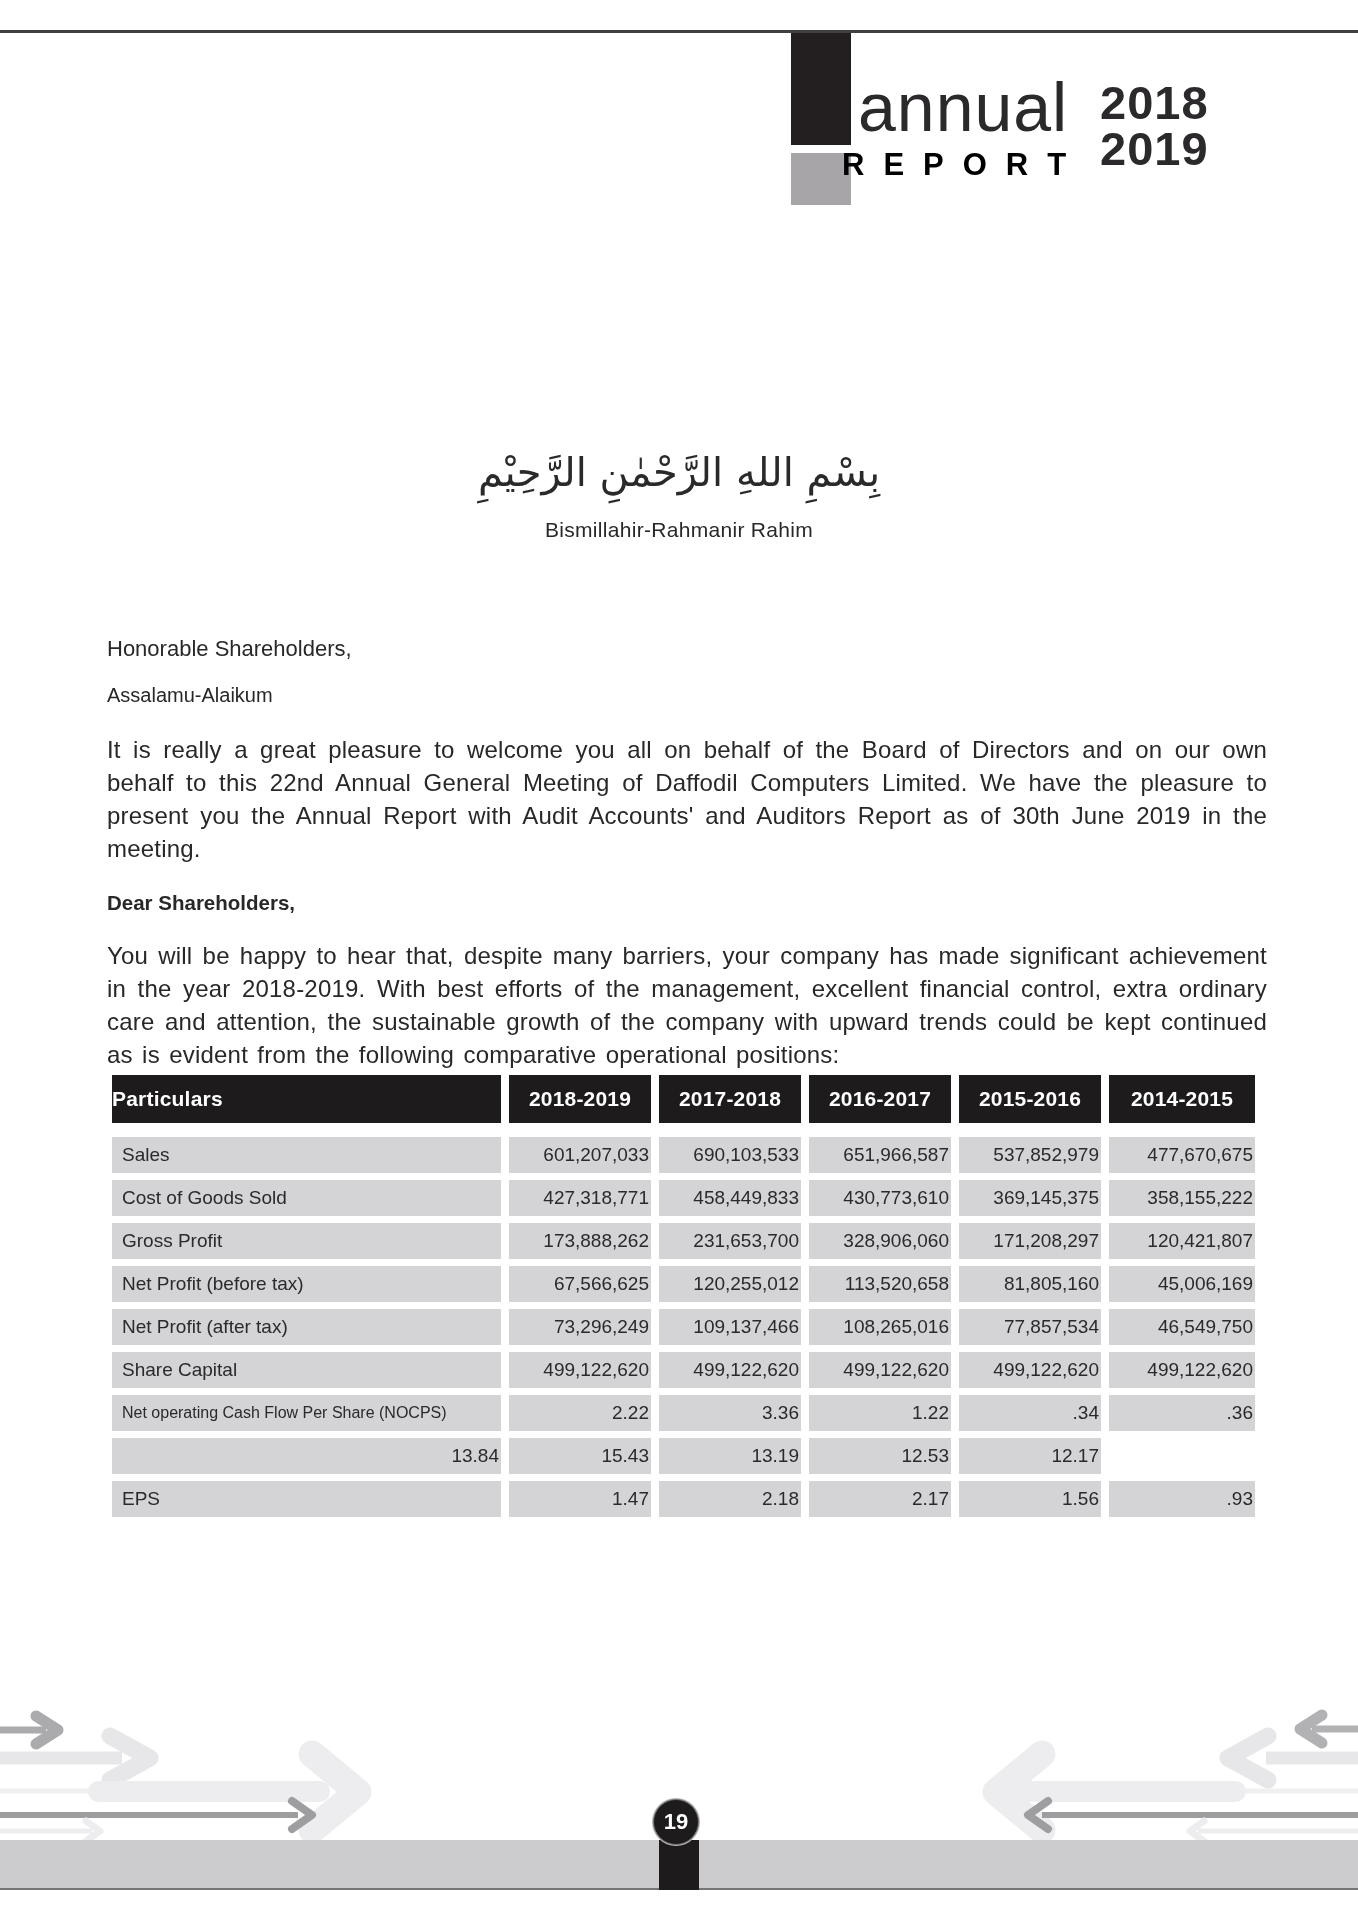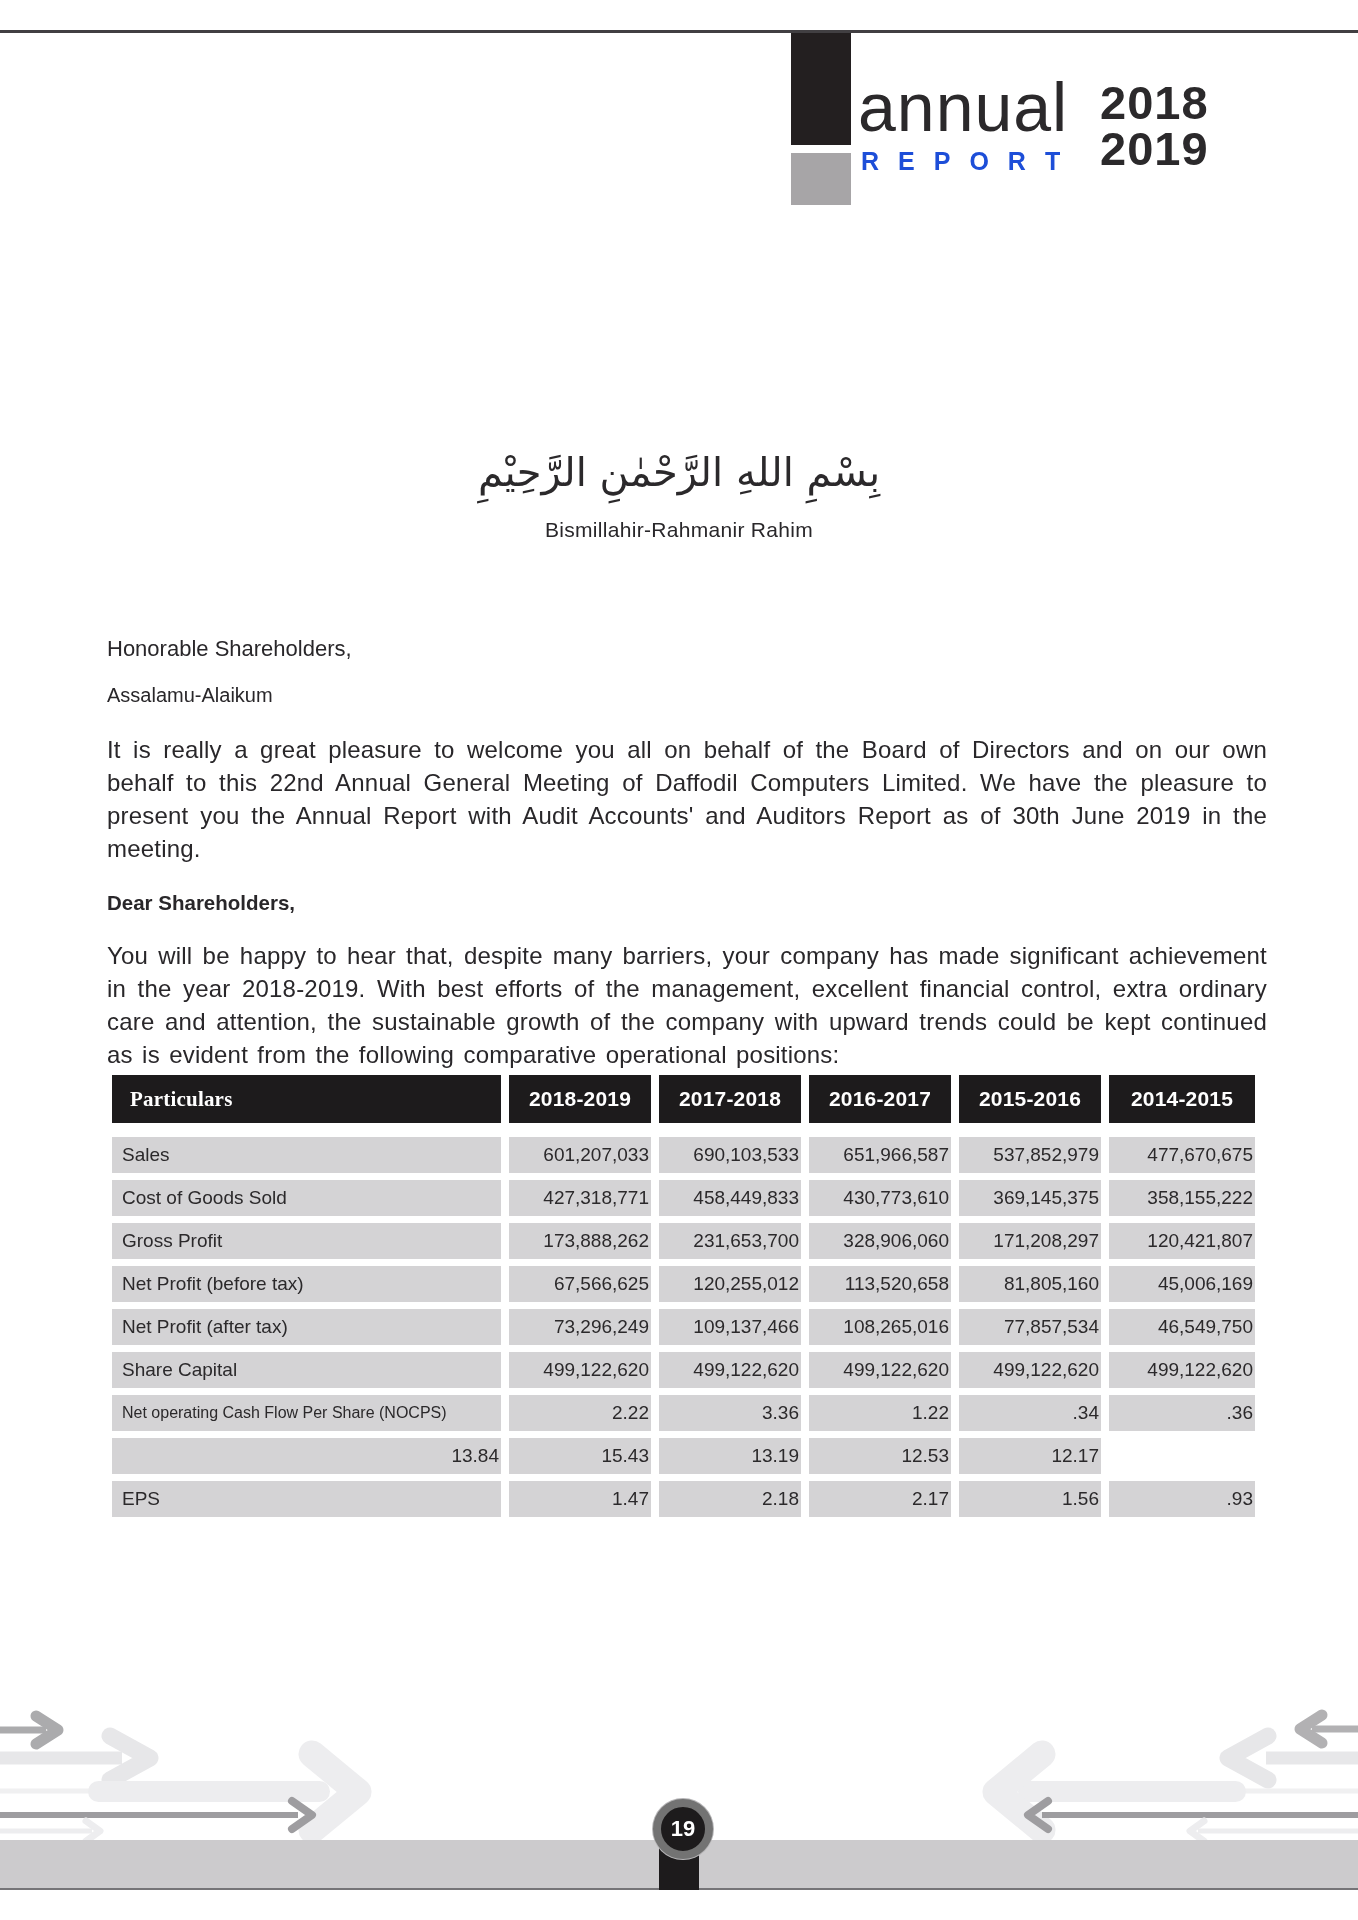--- a/index.html
+++ b/index.html
@@ -18,8 +18,8 @@
     font-size:68px;line-height:78px;font-weight:400;color:#2b292b;letter-spacing:1px;
   }
   .logo-report{
-    position:absolute;left:861px;top:147px;font-size:25px;font-weight:700;
-    letter-spacing:19px;color:#1d4ed8;white-space:nowrap;
+    position:absolute;left:842px;top:147px;font-size:31px;font-weight:700;
+    letter-spacing:19px;color:#000000;white-space:nowrap;
   }
   .logo-years{position:absolute;left:1100px;top:80px;font-size:47px;line-height:46px;font-weight:800;color:#2b292b;letter-spacing:1px;}
 

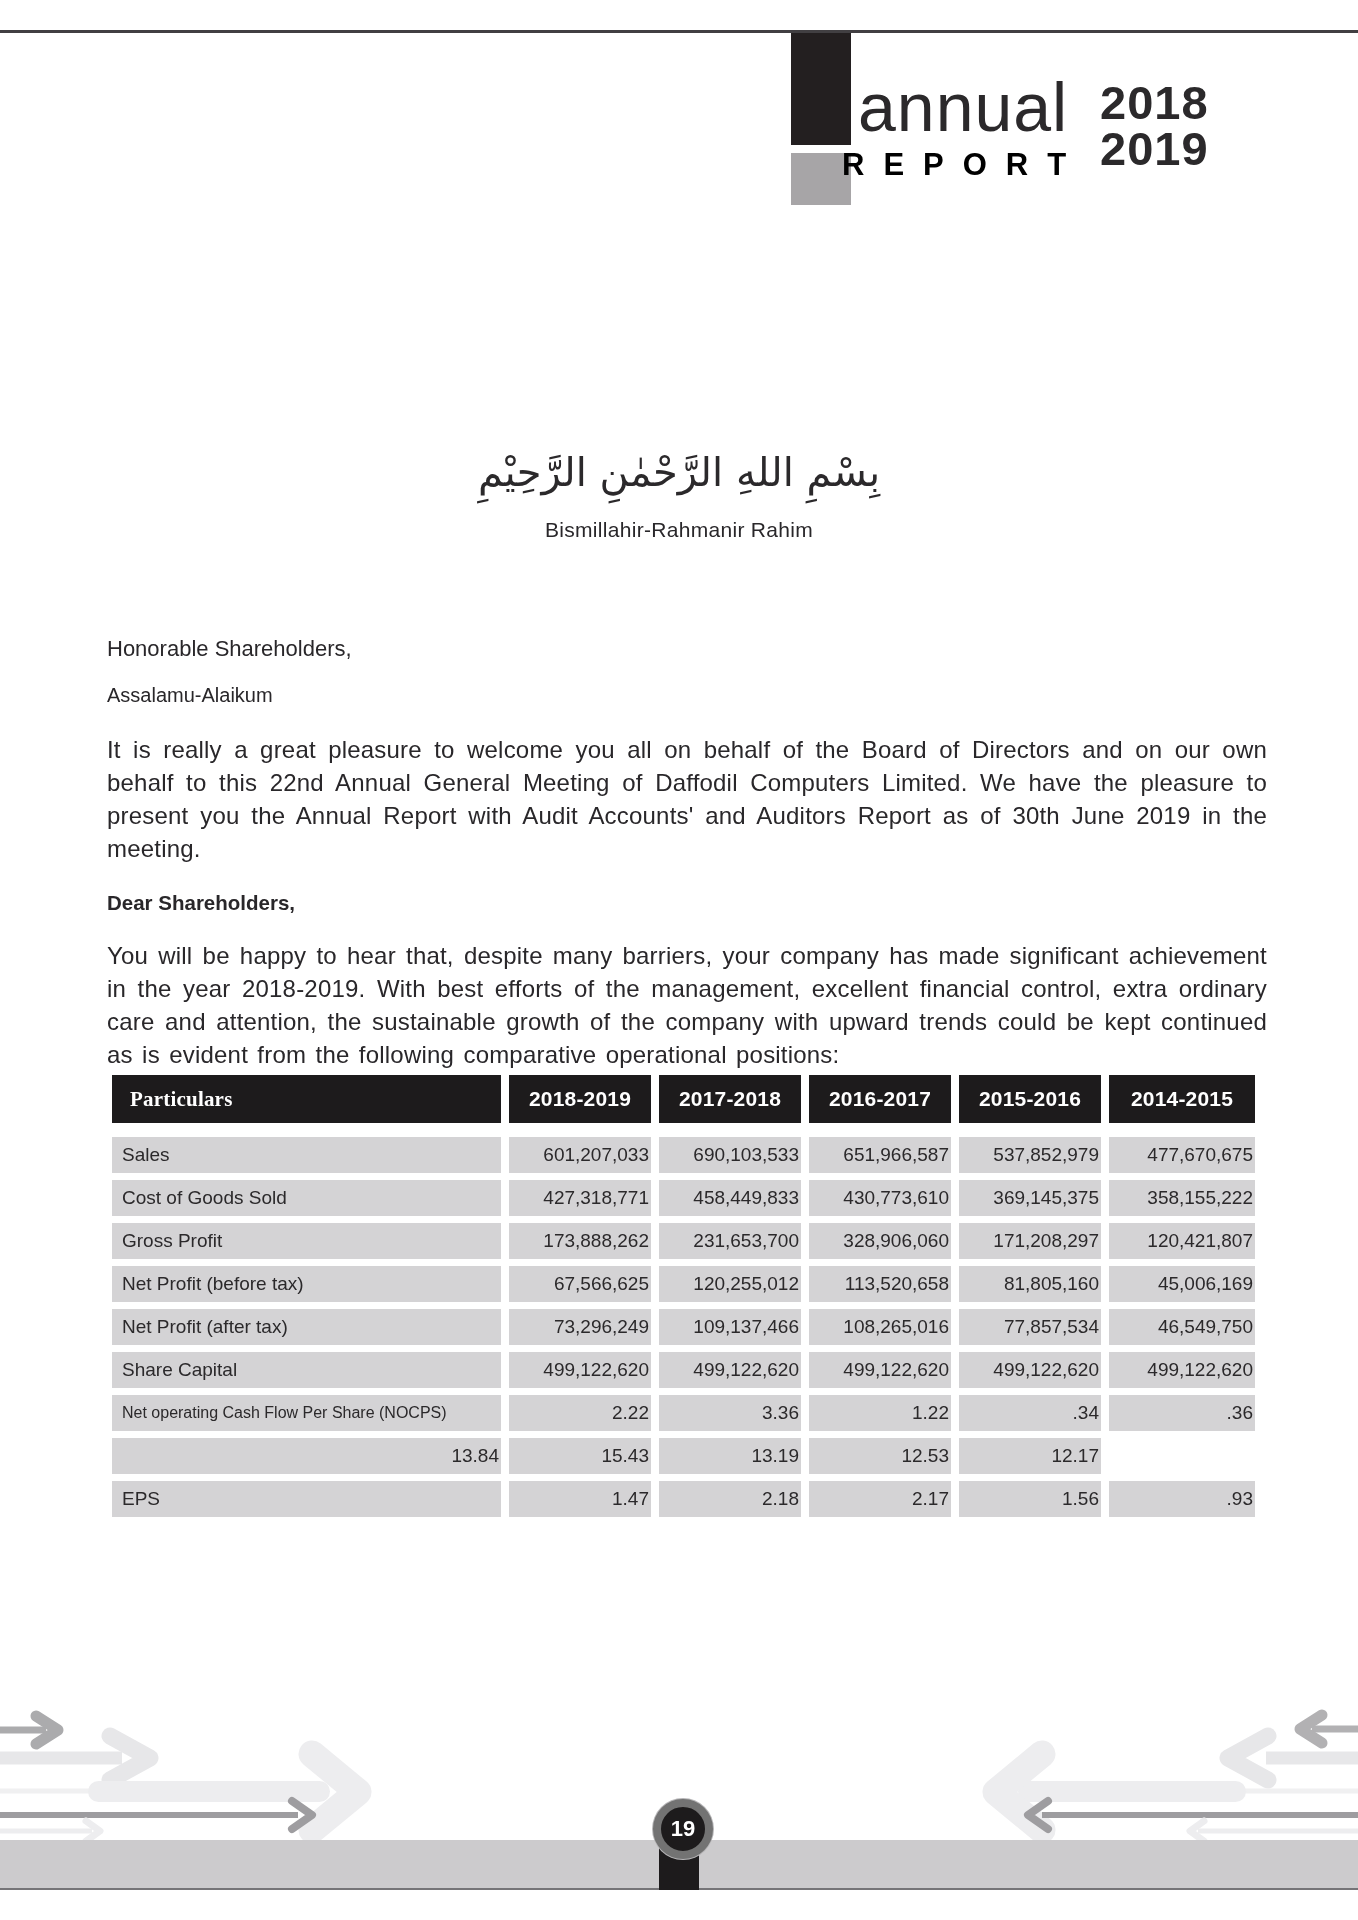--- a/index.html
+++ b/index.html
@@ -52,7 +52,7 @@
     background:#1d1b1c;color:#ffffff;font-weight:700;font-size:21px;height:48px;
     display:flex;align-items:center;justify-content:center;letter-spacing:.2px;
   }
-  .hcell.hlabel{justify-content:flex-start;padding-left:18px;font-family:Liberation Serif, serif;}
+  .hcell.hlabel{justify-content:flex-start;}
   .trow{margin-bottom:7px;}
   .cell{
     background:#d4d3d5;height:36px;font-size:19px;display:flex;align-items:center;color:#2b292b;

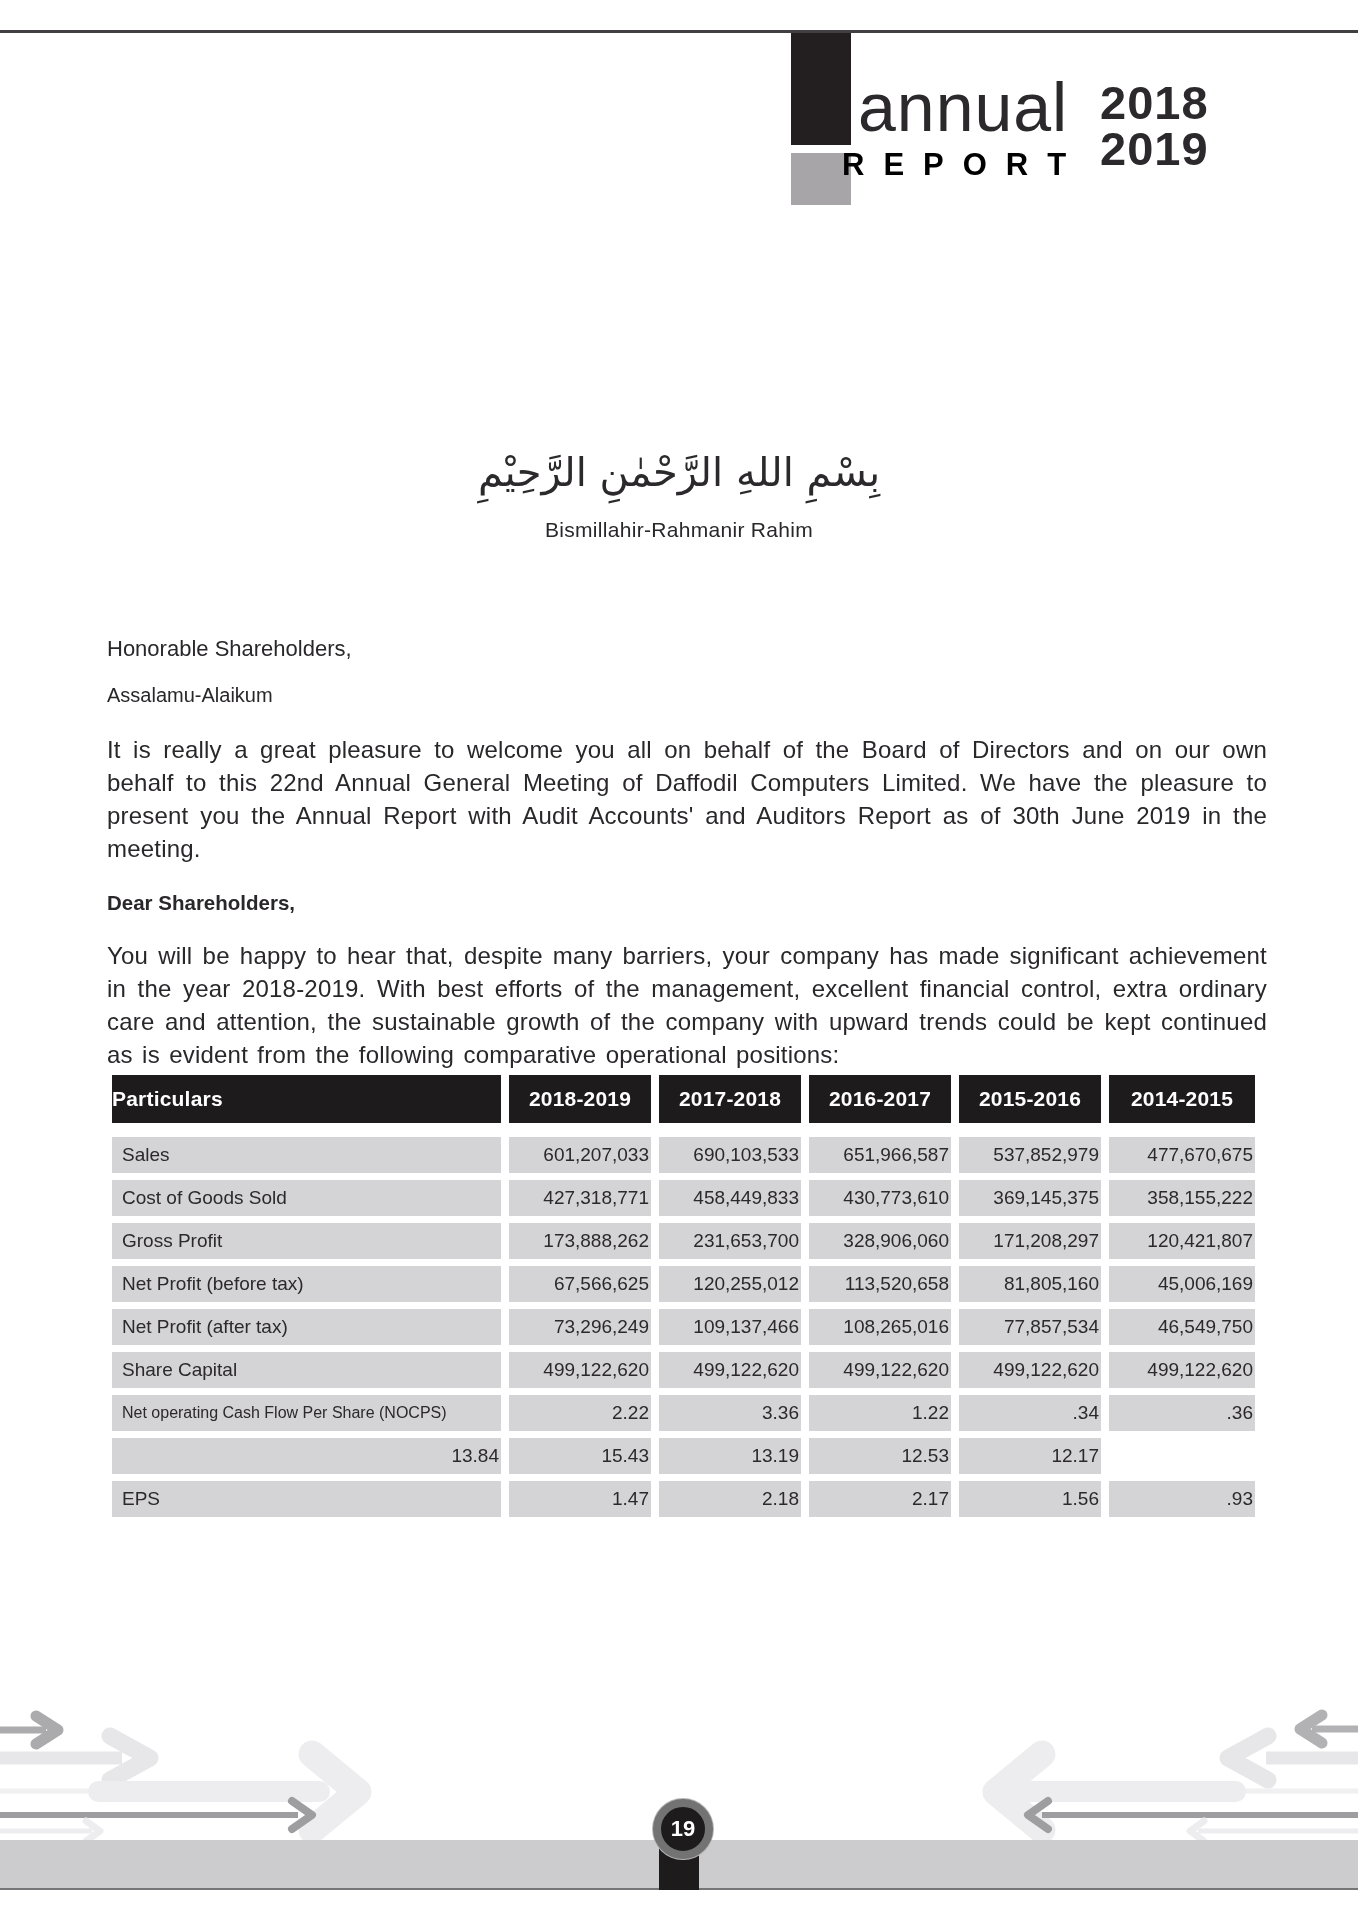--- a/index.html
+++ b/index.html
@@ -68,7 +68,7 @@
   .page-tab{position:absolute;left:659px;top:1840px;width:40px;height:50px;background:#1d1b1c;}
   .page-badge{
     position:absolute;left:653px;top:1799px;width:44px;height:44px;border-radius:50%;
-    background:#1d1b1c;border:8px solid #737373;box-shadow:0 0 0 1px #b7b6b8;
+    background:#1d1b1c;border:1px solid #737373;box-shadow:0 0 0 1px #b7b6b8;
     display:flex;align-items:center;justify-content:center;
     color:#ffffff;font-size:22px;font-weight:700;
   }

